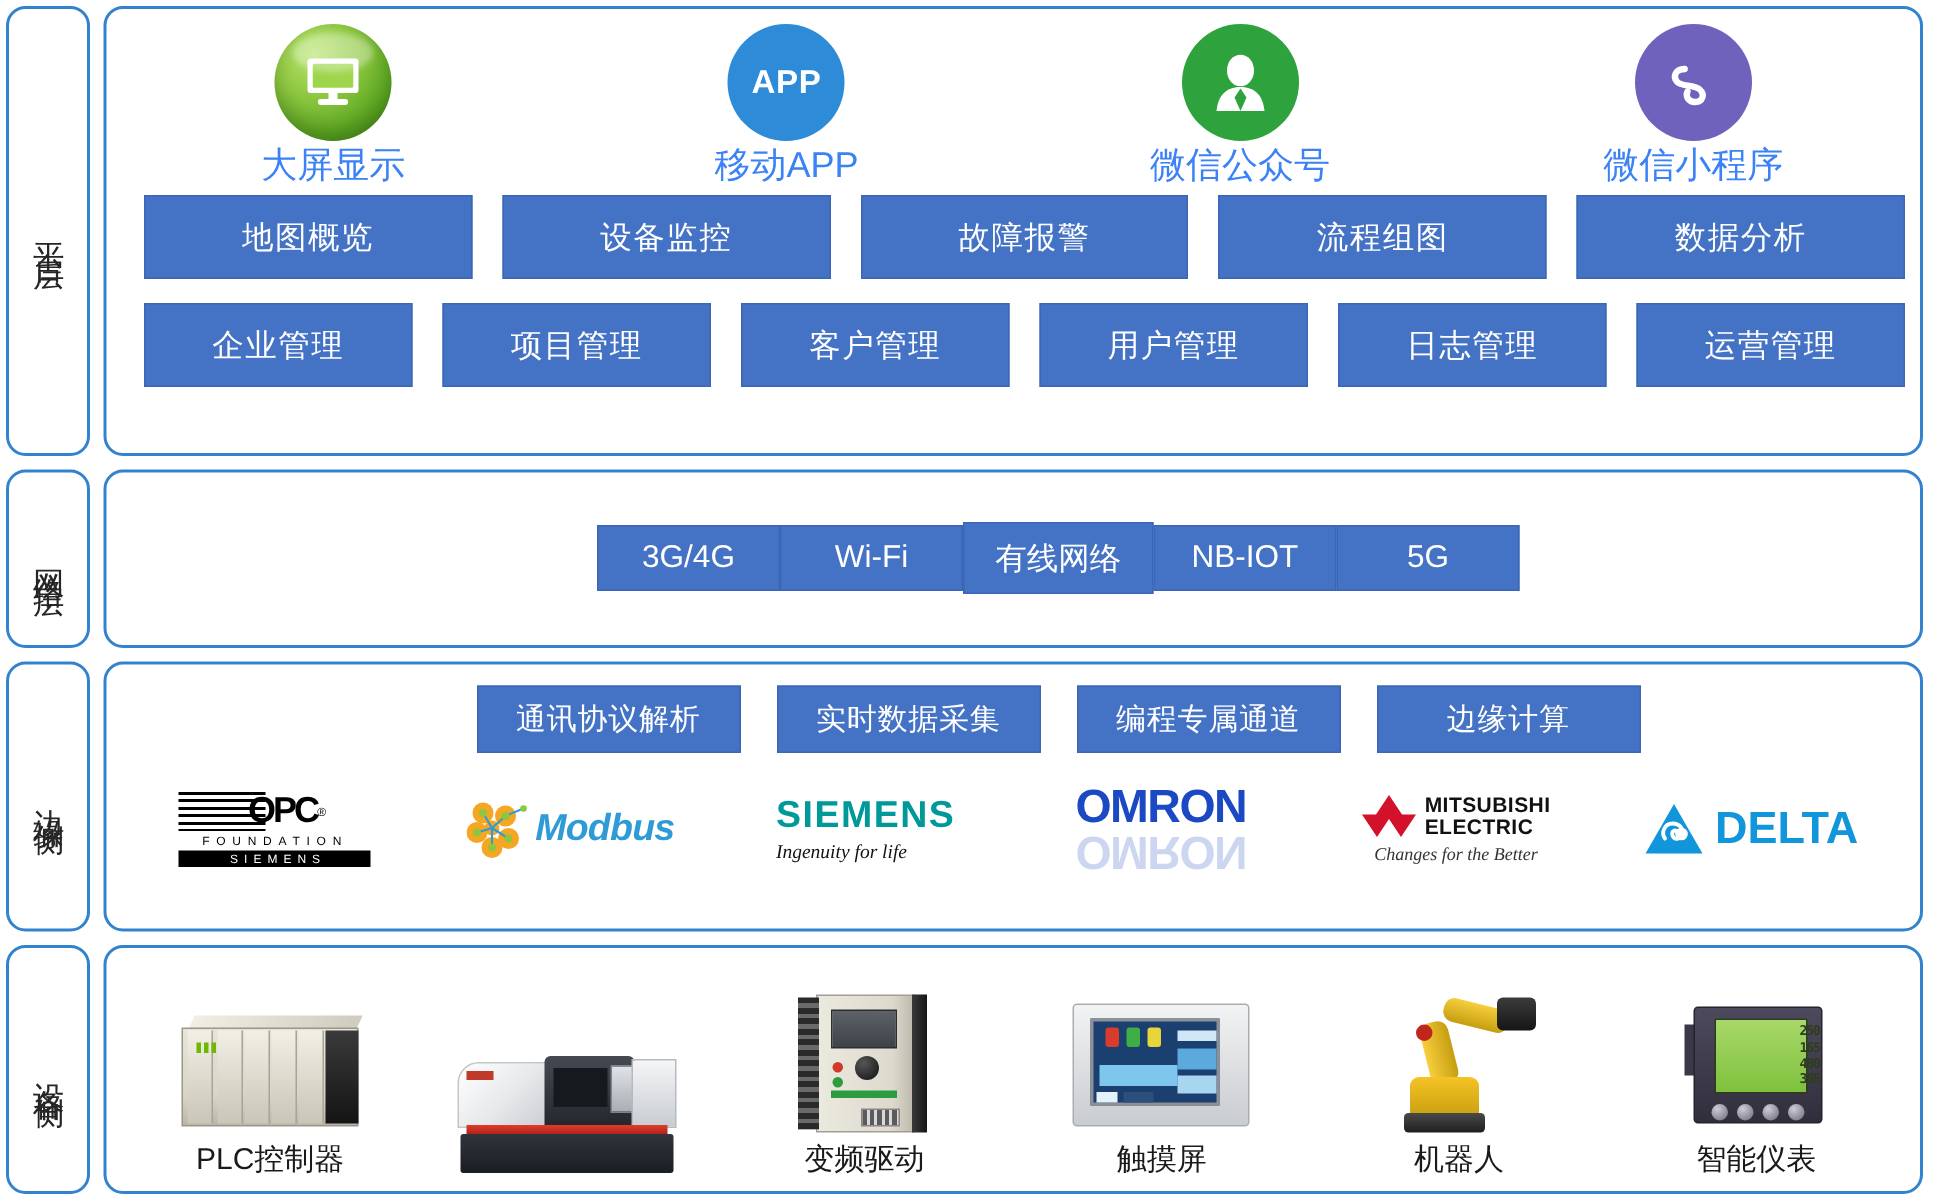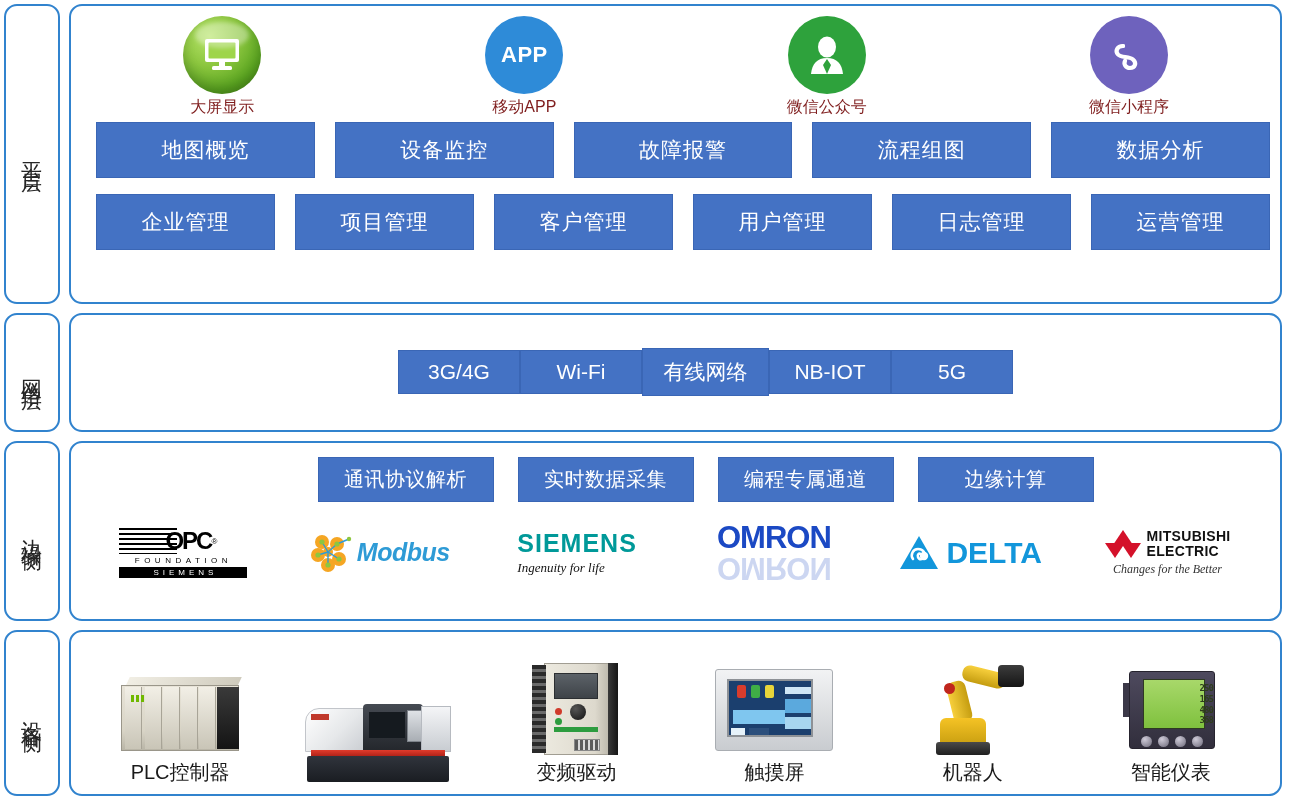--- a/index.html
+++ b/index.html
@@ -76,7 +76,7 @@
   .ic-wechat { background: #2EA23C; }
   .ic-mini { background: #6E62BD; }
   .channel-label {
-    font-size: 16px; color: #7f1d1d; line-height: 1.1;
+    font-size: 24px; color: #3b82f6; line-height: 1.1;
   }
 
   .tilegrid {

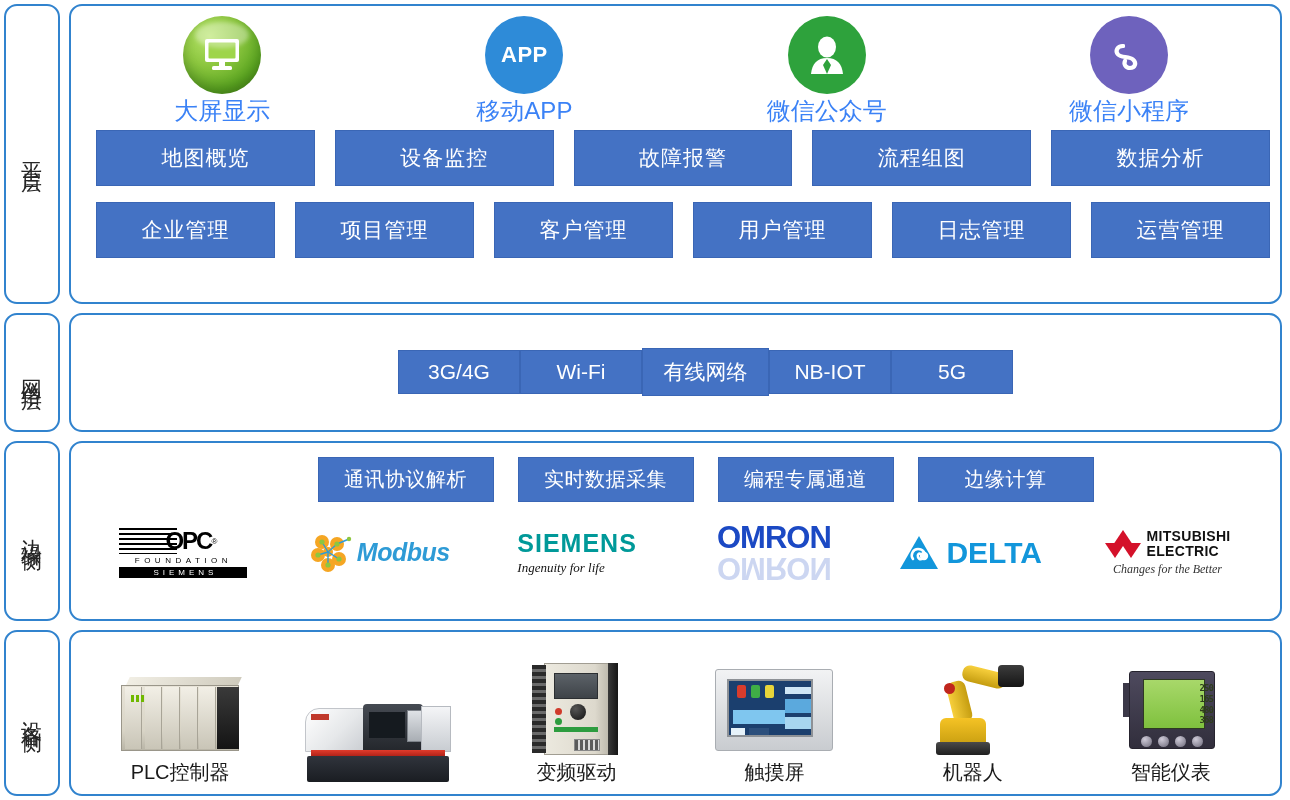--- a/index.html
+++ b/index.html
@@ -438,19 +438,6 @@
         </div>
 
         <div class="logo">
-          <div class="delta">
-            <div class="delta-mark">
-              <svg width="40" height="35" viewBox="0 0 40 35" aria-hidden="true">
-                <polygon points="20,1 39,34 1,34" fill="#1296DB"></polygon>
-                <path d="M14 24 C11 20 14 14 19 14 C24 14 27 18 25 22 C23.5 25 20 25 19 22 C18.2 19.6 20 18 21.6 19" fill="none" stroke="#ffffff" stroke-width="2.6" stroke-linecap="round"></path>
-                <circle cx="25" cy="21" r="4.2" fill="#ffffff"></circle>
-              </svg>
-            </div>
-            <div class="delta-word">DELTA</div>
-          </div>
-        </div>
-
-        <div class="logo">
           <div class="mitsu">
             <div class="mitsu-top">
               <div class="mitsu-mark">
@@ -466,6 +453,19 @@
               </div>
             </div>
             <div class="mitsu-tag">Changes for the Better</div>
+          </div>
+        </div>
+
+        <div class="logo">
+          <div class="delta">
+            <div class="delta-mark">
+              <svg width="40" height="35" viewBox="0 0 40 35" aria-hidden="true">
+                <polygon points="20,1 39,34 1,34" fill="#1296DB"></polygon>
+                <path d="M14 24 C11 20 14 14 19 14 C24 14 27 18 25 22 C23.5 25 20 25 19 22 C18.2 19.6 20 18 21.6 19" fill="none" stroke="#ffffff" stroke-width="2.6" stroke-linecap="round"></path>
+                <circle cx="25" cy="21" r="4.2" fill="#ffffff"></circle>
+              </svg>
+            </div>
+            <div class="delta-word">DELTA</div>
           </div>
         </div>
 

